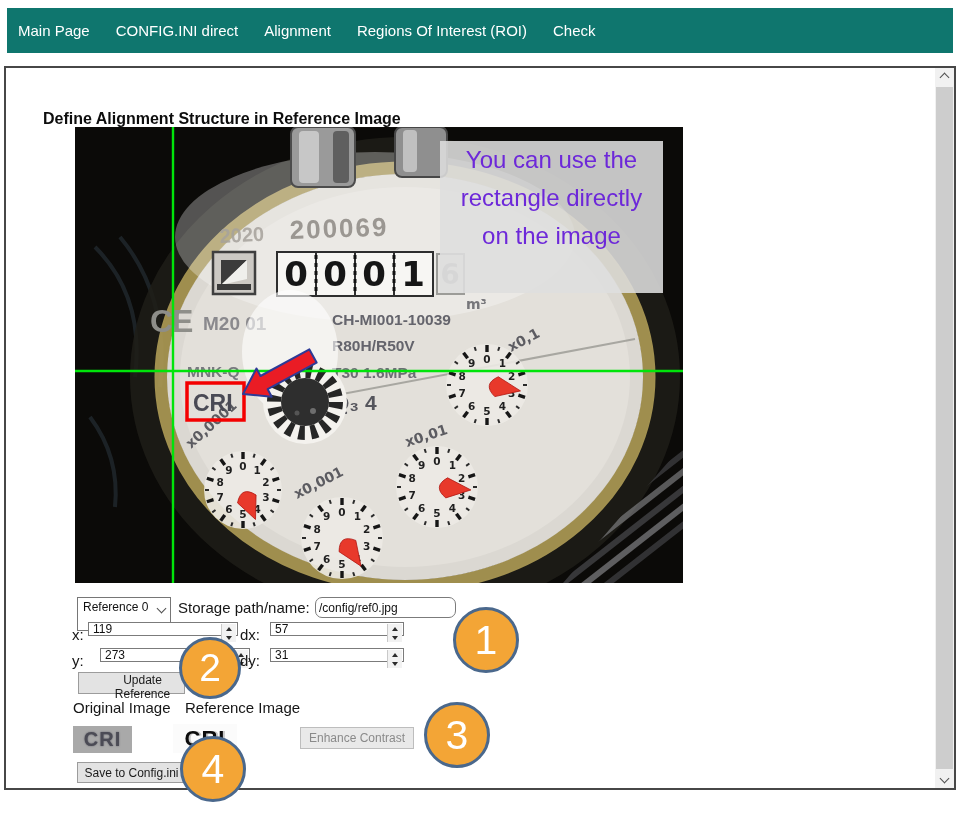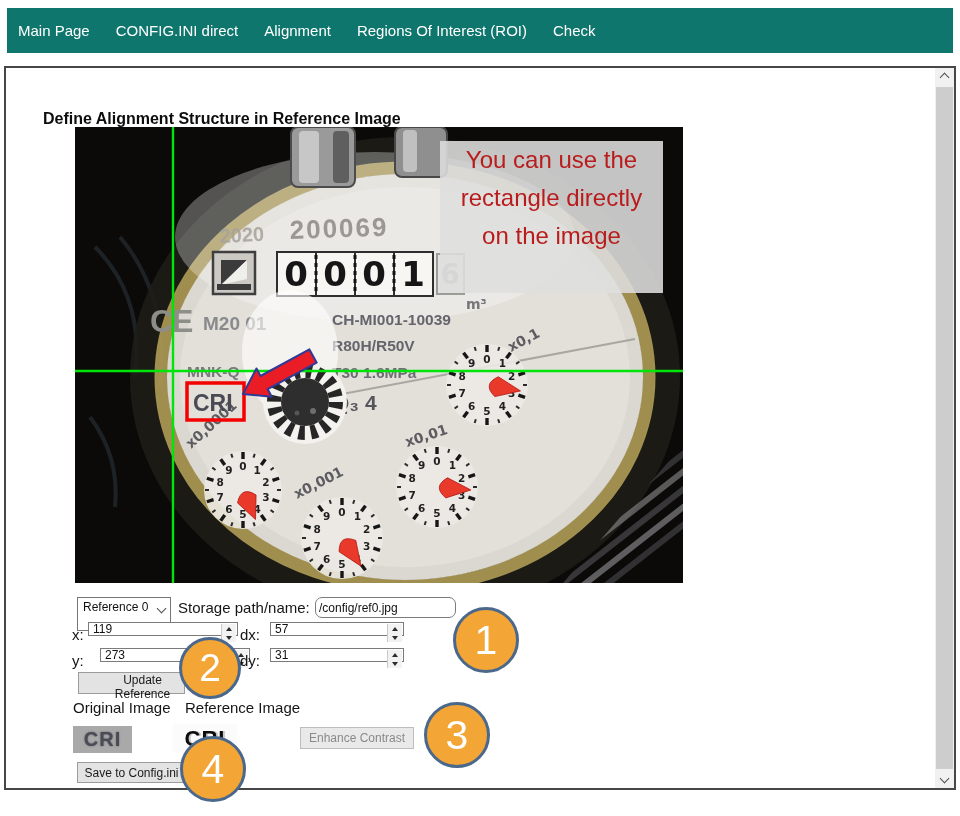--- a/index.html
+++ b/index.html
@@ -18,7 +18,7 @@
   .imgwrap{position:absolute;left:69px;top:59px;width:608px;height:456px;}
   .imgwrap svg{position:absolute;left:0;top:0;}
   .overlay{position:absolute;left:365px;top:14px;width:223px;height:152px;
-           background:rgba(222,222,222,0.88);color:#b91c1c;font-size:24px;line-height:38px;
+           background:rgba(222,222,222,0.88);color:#6d28d9;font-size:24px;line-height:38px;
            text-align:center;}
   
   .lbl{position:absolute;font-size:15px;color:#161616;white-space:nowrap;text-align:center;}

